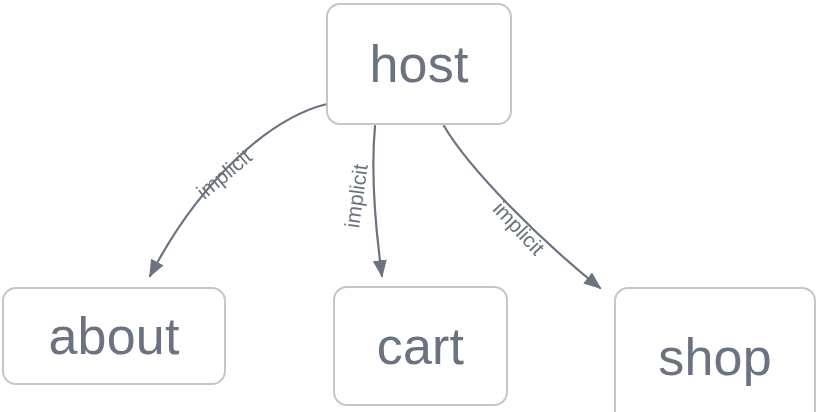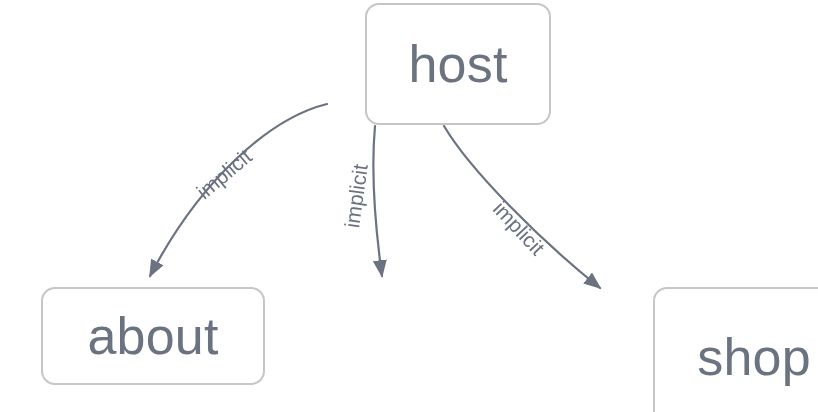--- a/index.html
+++ b/index.html
@@ -36,7 +36,6 @@
     display: flex;
     align-items: center;
     justify-content: center;
-    margin-left: 39px;
   }
   .node-label {
     color: #6b7280;

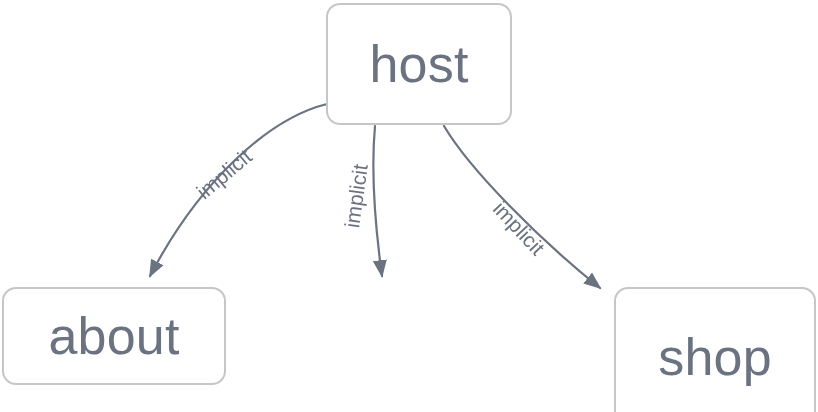--- a/index.html
+++ b/index.html
@@ -85,6 +85,9 @@
     <span class="node-label">about</span>
   </div>
 
+  <div class="node" style="left: 333px; top: 286px; width: 175px; height: 120px; background: rgb(255, 255, 255); border-color: rgb(198, 198, 198);">
+    <span class="node-label">cart</span>
+  </div>
 
   <div class="node" style="left: 614px; top: 287px; width: 202px; height: 139px; background: rgb(255, 255, 255); border-color: rgb(198, 198, 198);">
     <span class="node-label">shop</span>

